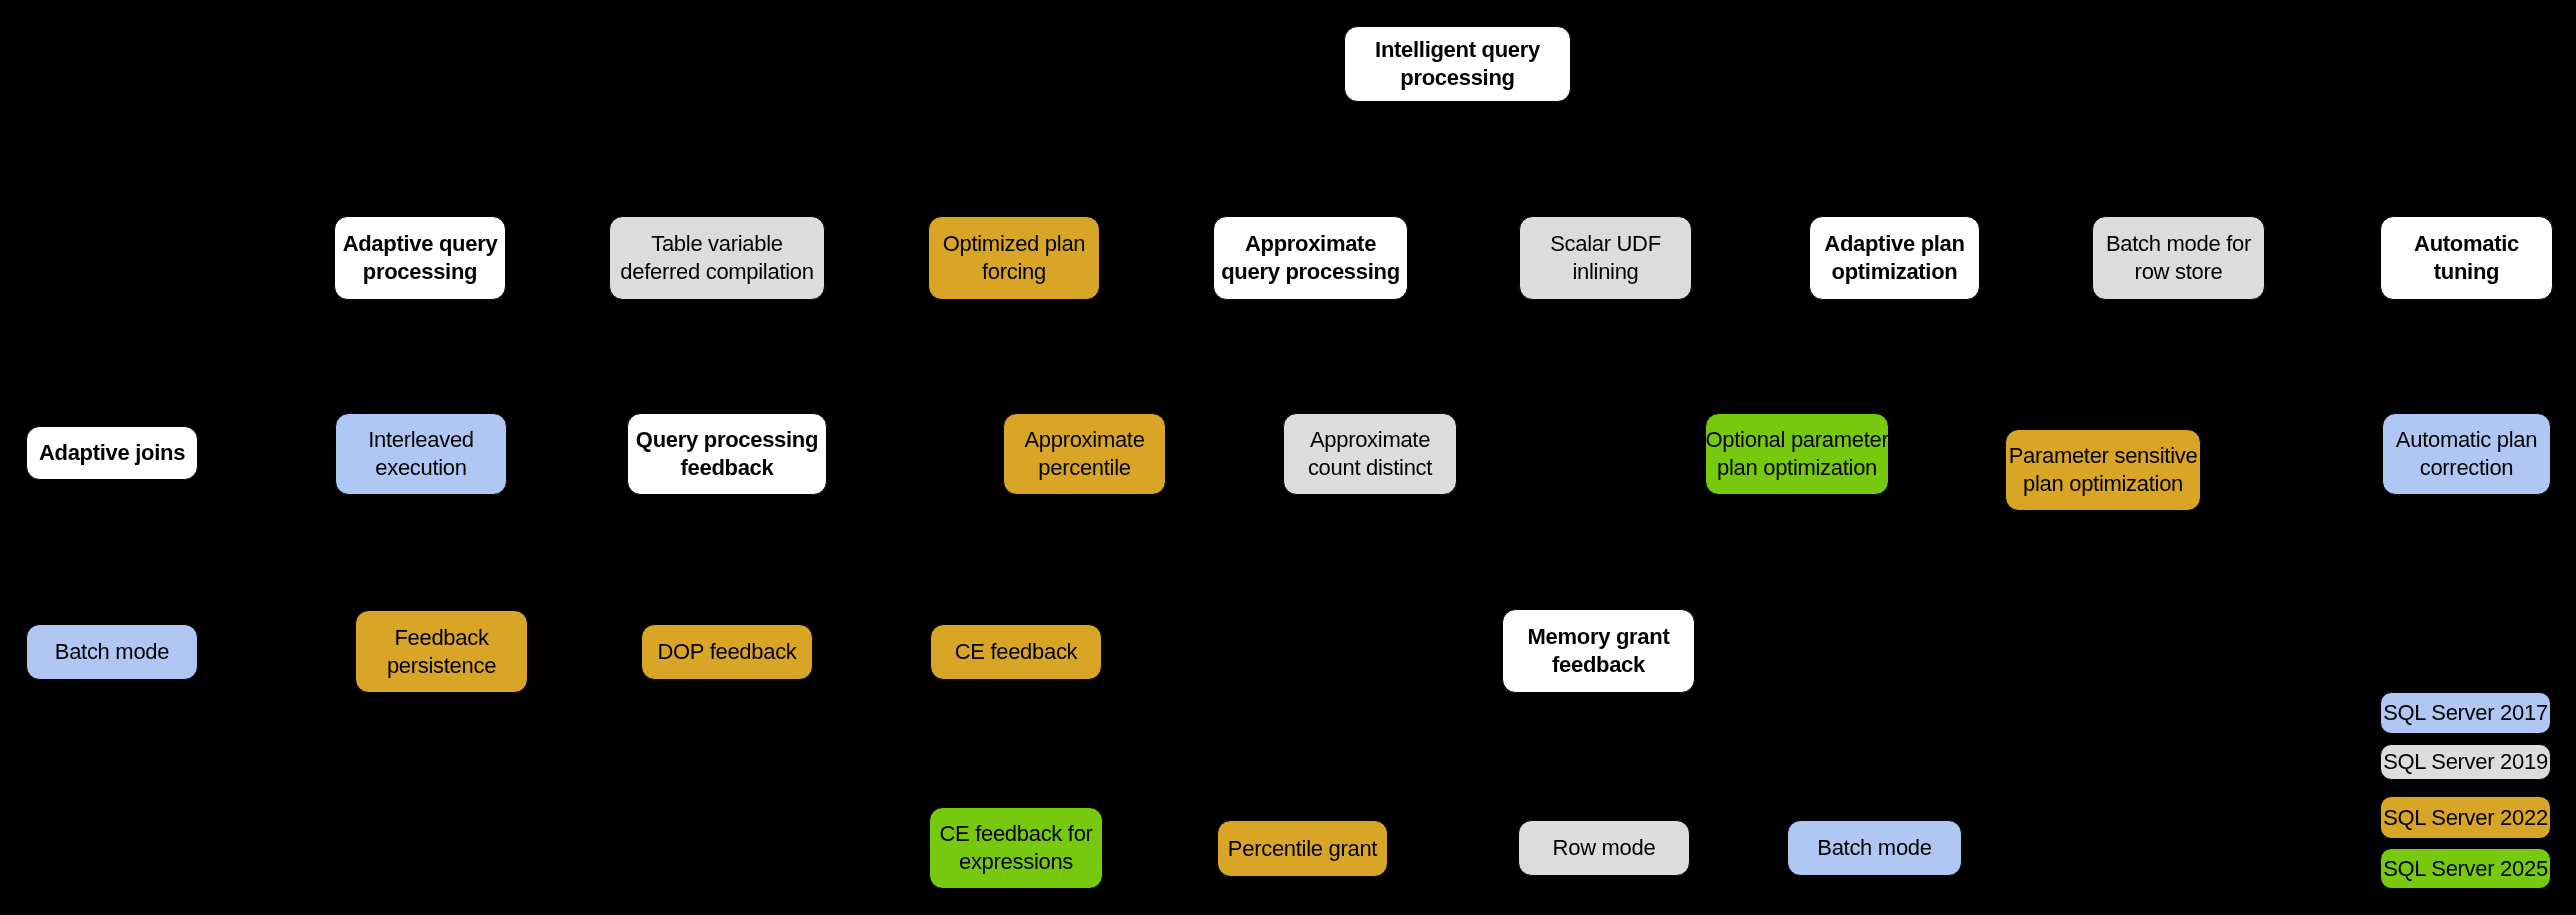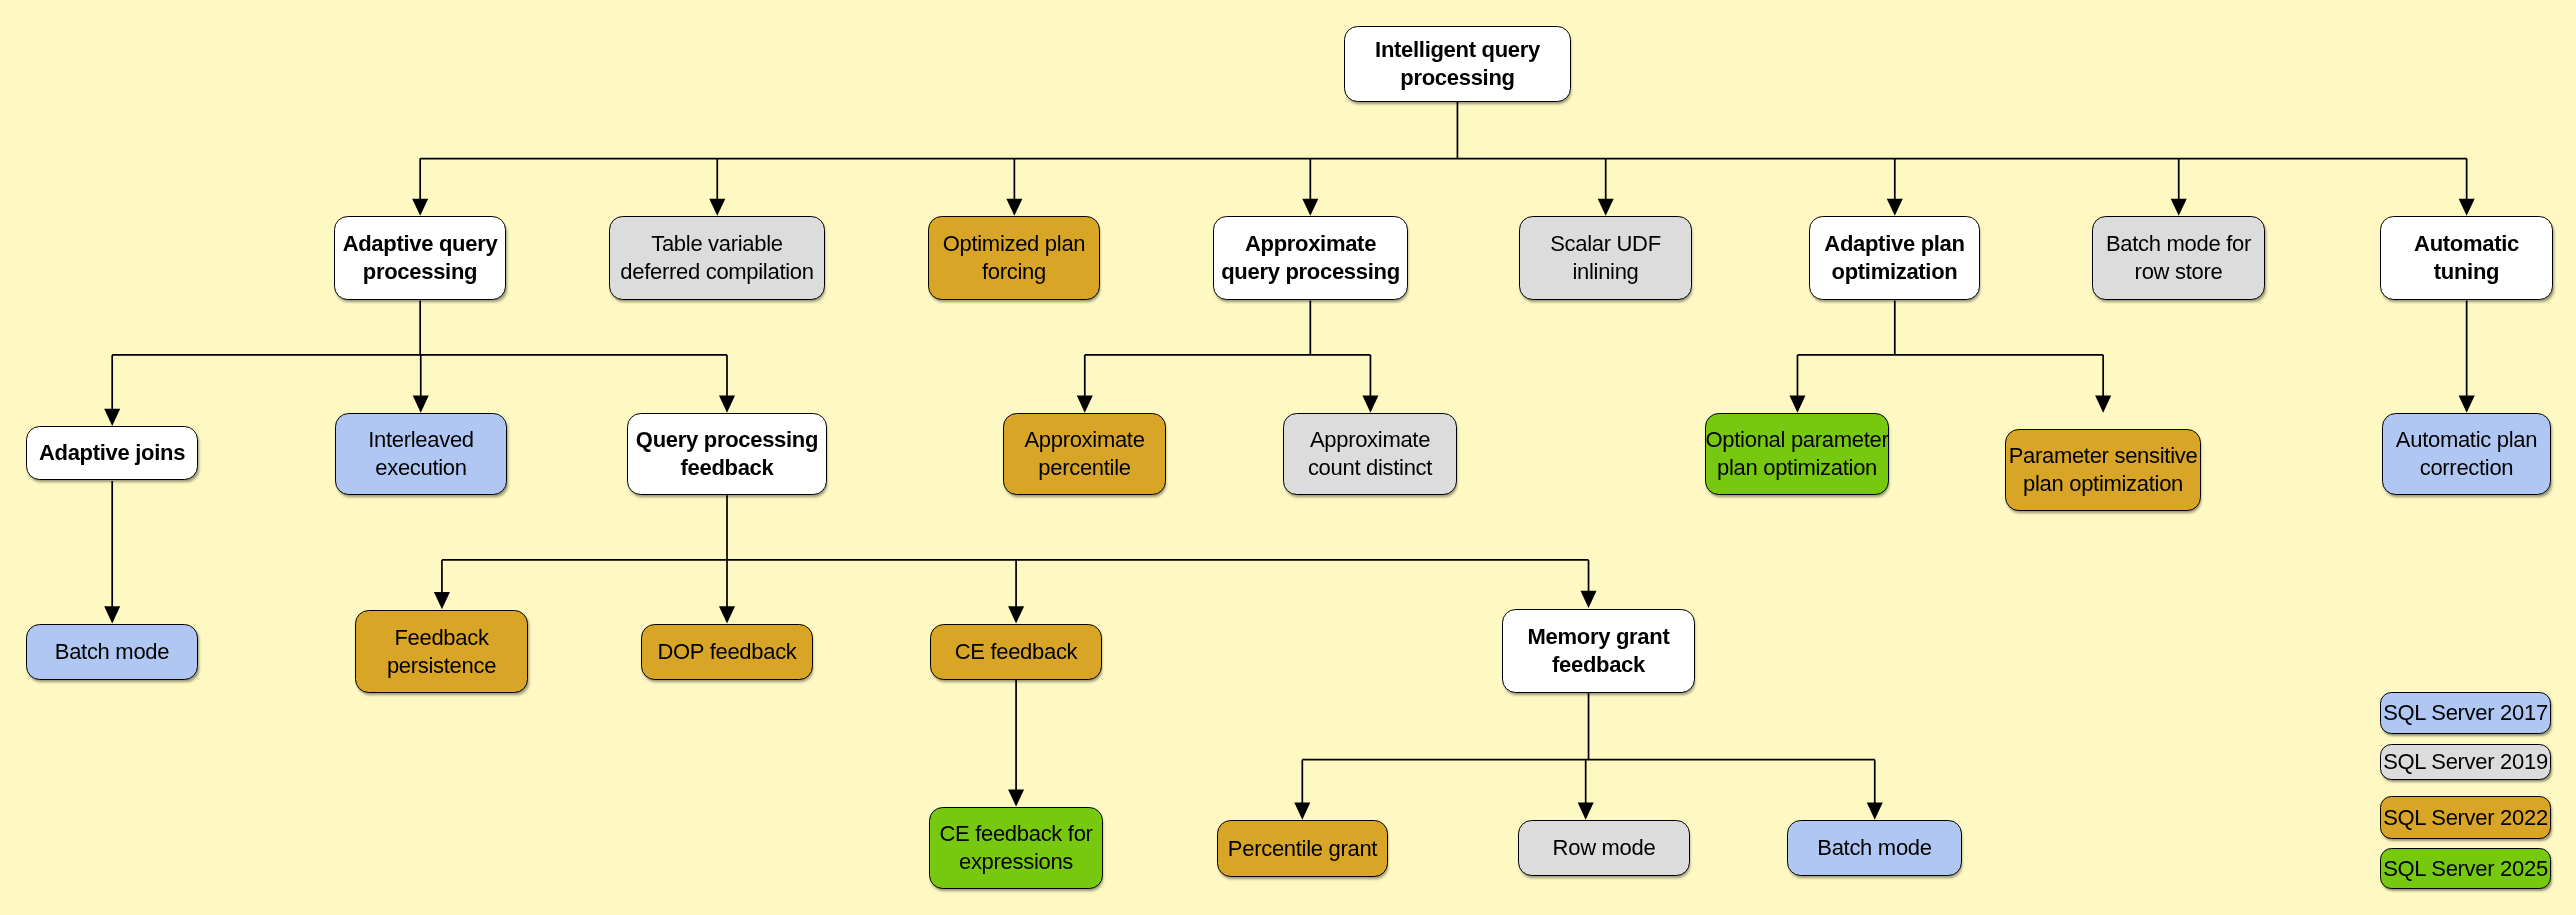--- a/index.html
+++ b/index.html
@@ -17,7 +17,7 @@
     position: relative;
     width: 2576px;
     height: 916px;
-    background: #fef9c3;
+    background: #000000;
   }
   #edges {
     position: absolute;

